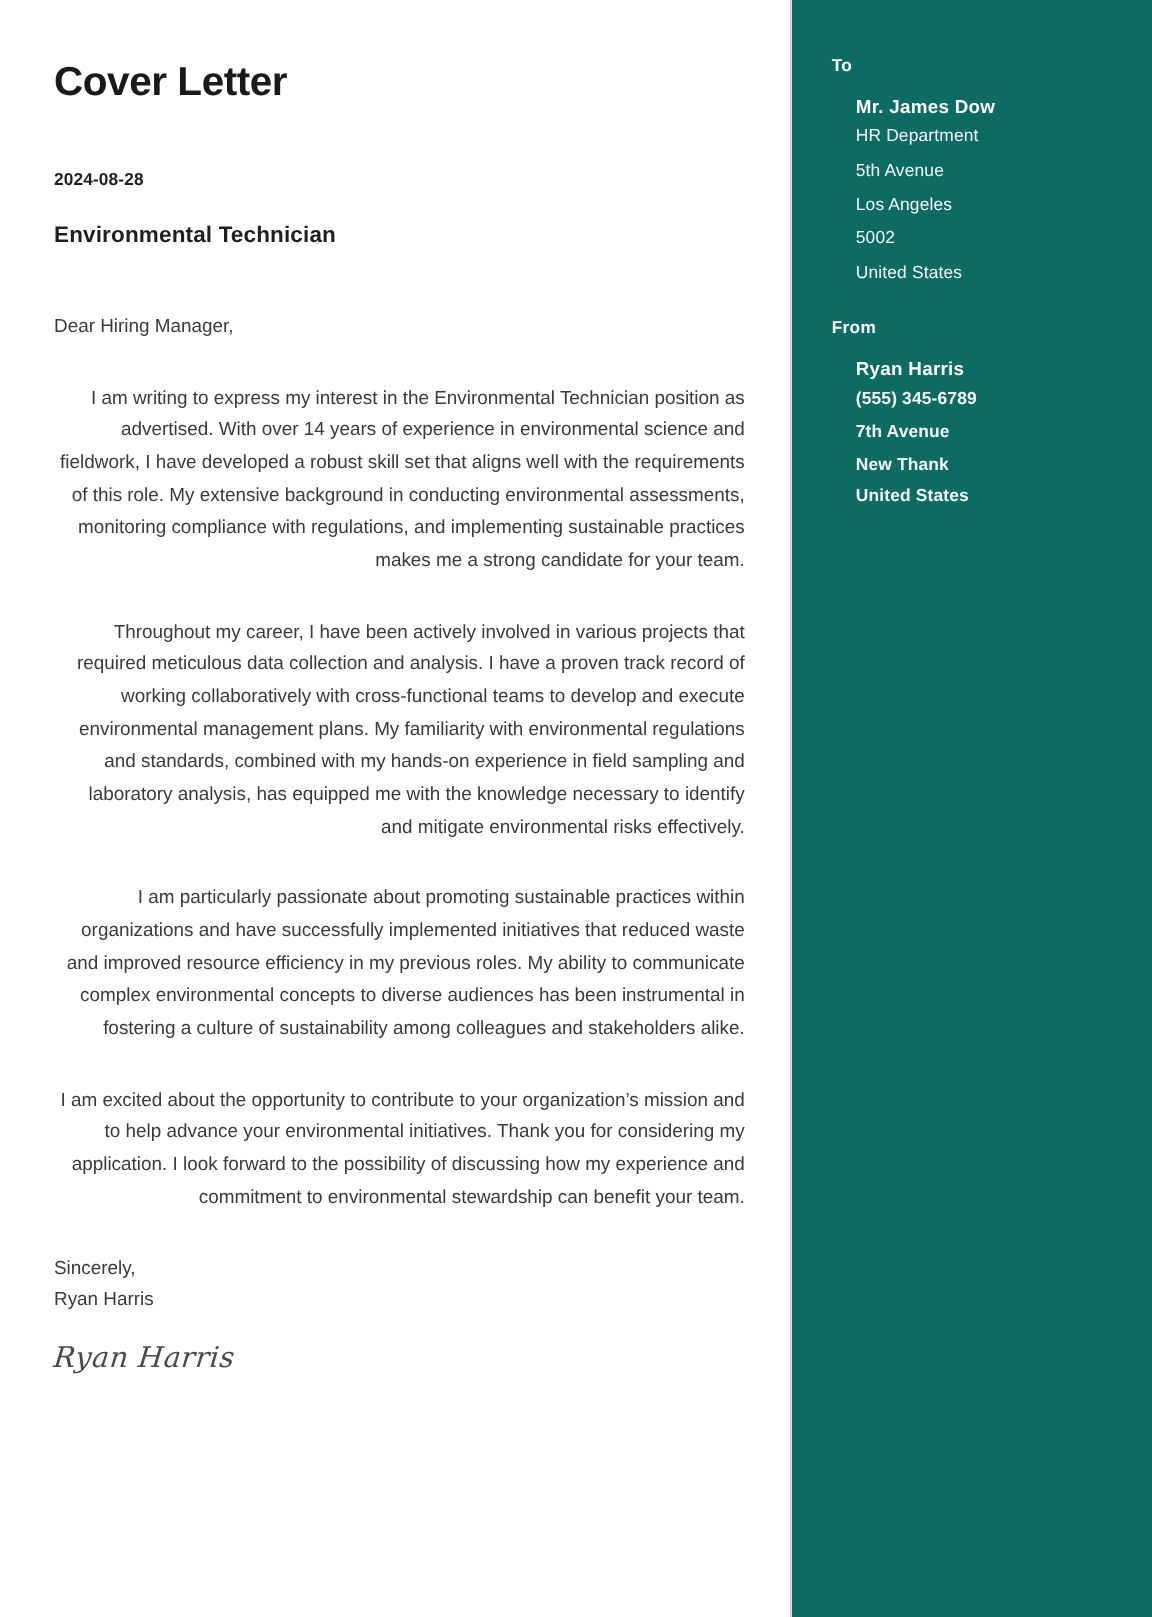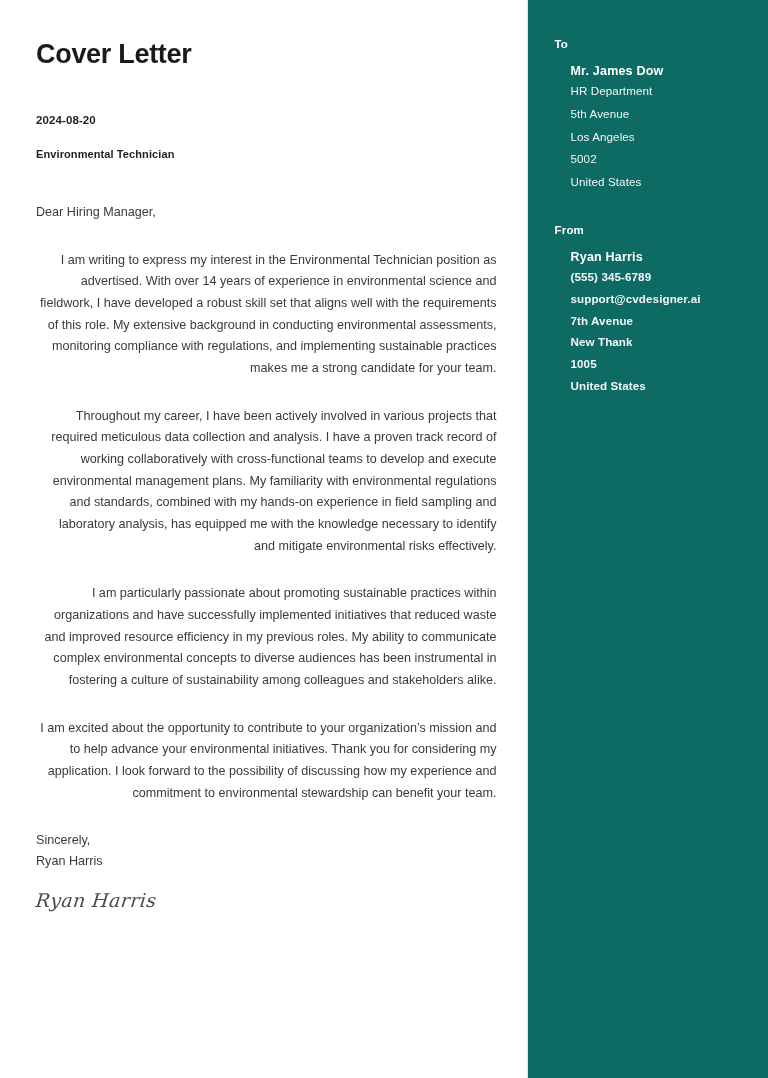--- a/index.html
+++ b/index.html
@@ -128,7 +128,7 @@
   }
 
   .side-block { margin-bottom: 16px; }
-  .side-block.to { margin-bottom: 33px; }
+  .side-block.to { margin-bottom: 22px; }
   .side-list-tight .side-line { margin-bottom: 5px; font-weight: bold; }
 </style>
 </head>

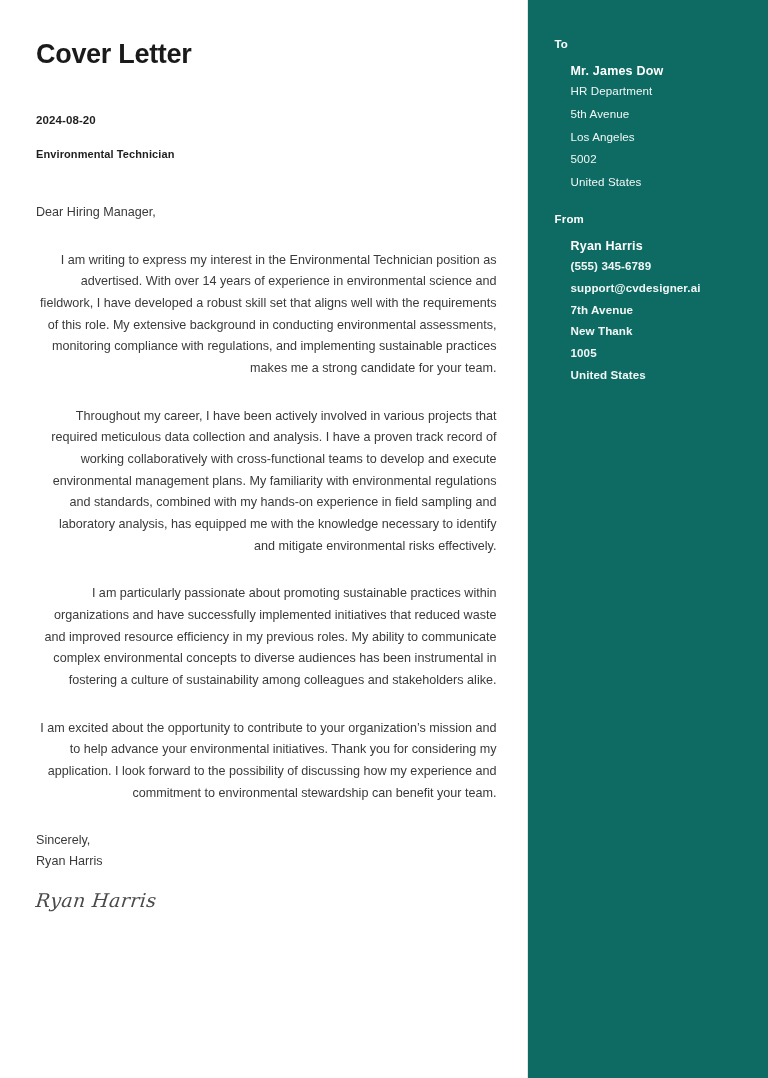--- a/index.html
+++ b/index.html
@@ -140,7 +140,7 @@
 
     <h1 class="letter-title">Cover Letter</h1>
 
-    <div class="meta-date">2024-08-20</div>
+    <div class="meta-date">2024-08-28</div>
 
     <div class="meta-role">Environmental Technician</div>
 

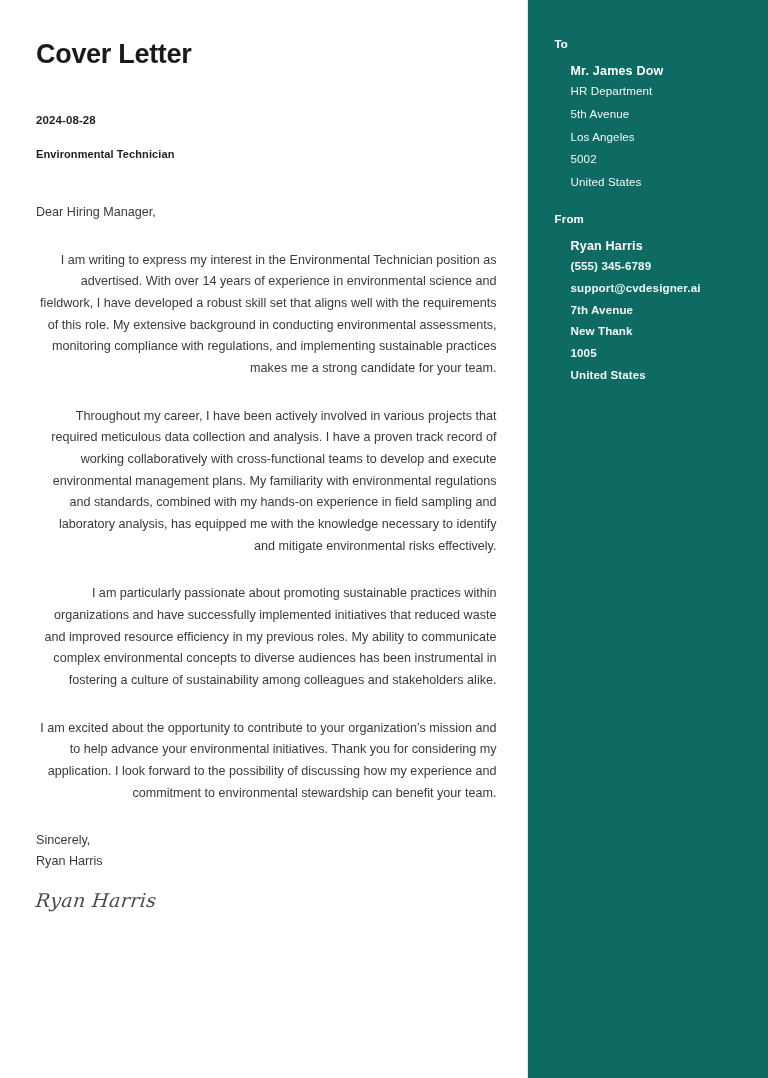--- a/index.html
+++ b/index.html
@@ -50,7 +50,7 @@
   }
 
   .meta-role {
-    font-size: 11px;
+    font-size: 15px;
     font-weight: bold;
     color: #1f1f1f;
     margin: 0 0 42px 0;

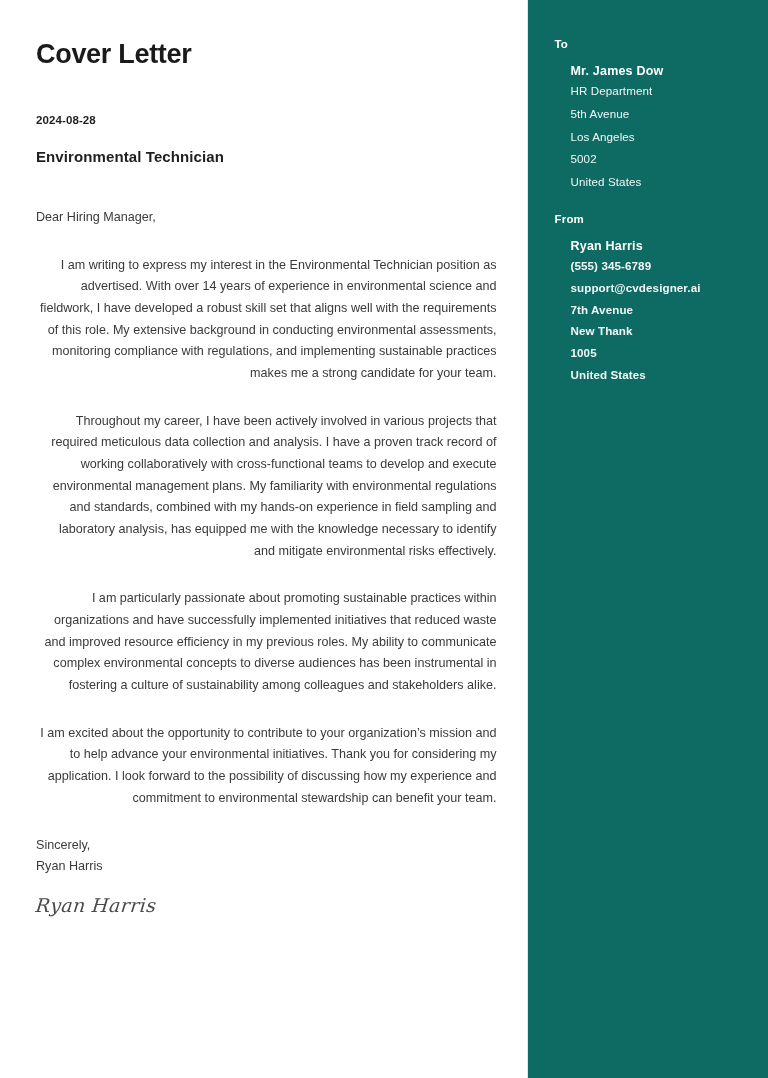--- a/index.html
+++ b/index.html
@@ -179,7 +179,6 @@
       <div class="side-heading">From</div>
       <div class="side-name">Ryan Harris</div>
       <div class="side-line">(555) 345-6789</div>
-      <div class="side-line">support@cvdesigner.ai</div>
       <div class="side-line">7th Avenue</div>
       <div class="side-line">New Thank</div>
       <div class="side-line">1005</div>

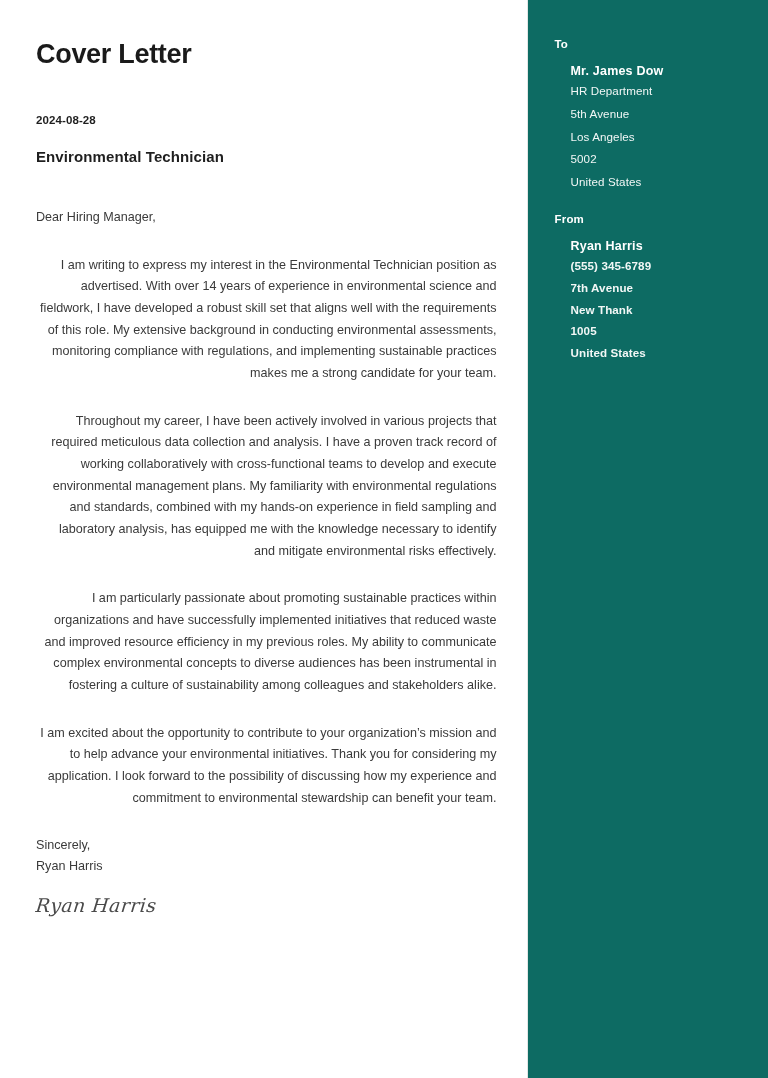--- a/index.html
+++ b/index.html
@@ -181,7 +181,6 @@
       <div class="side-line">(555) 345-6789</div>
       <div class="side-line">7th Avenue</div>
       <div class="side-line">New Thank</div>
-      <div class="side-line">1005</div>
       <div class="side-line">United States</div>
     </div>
 

